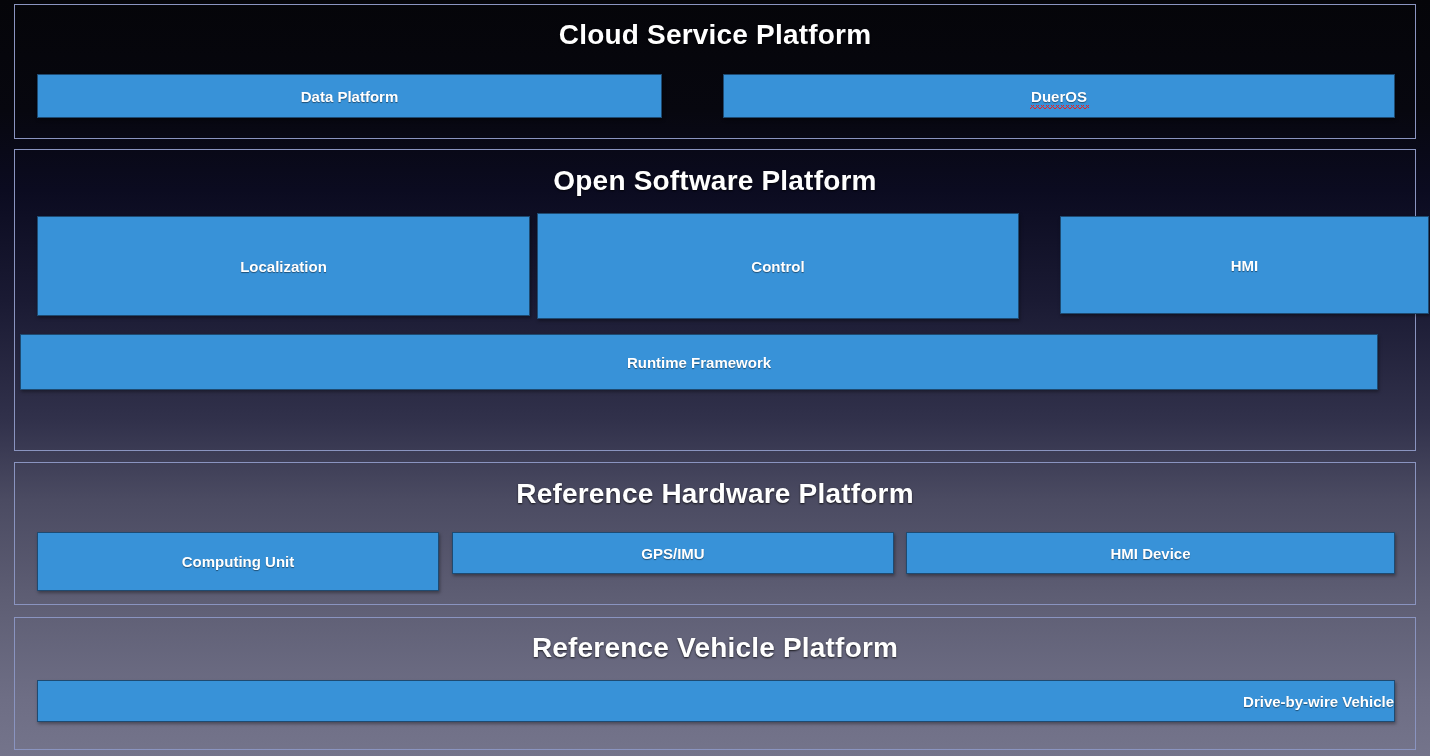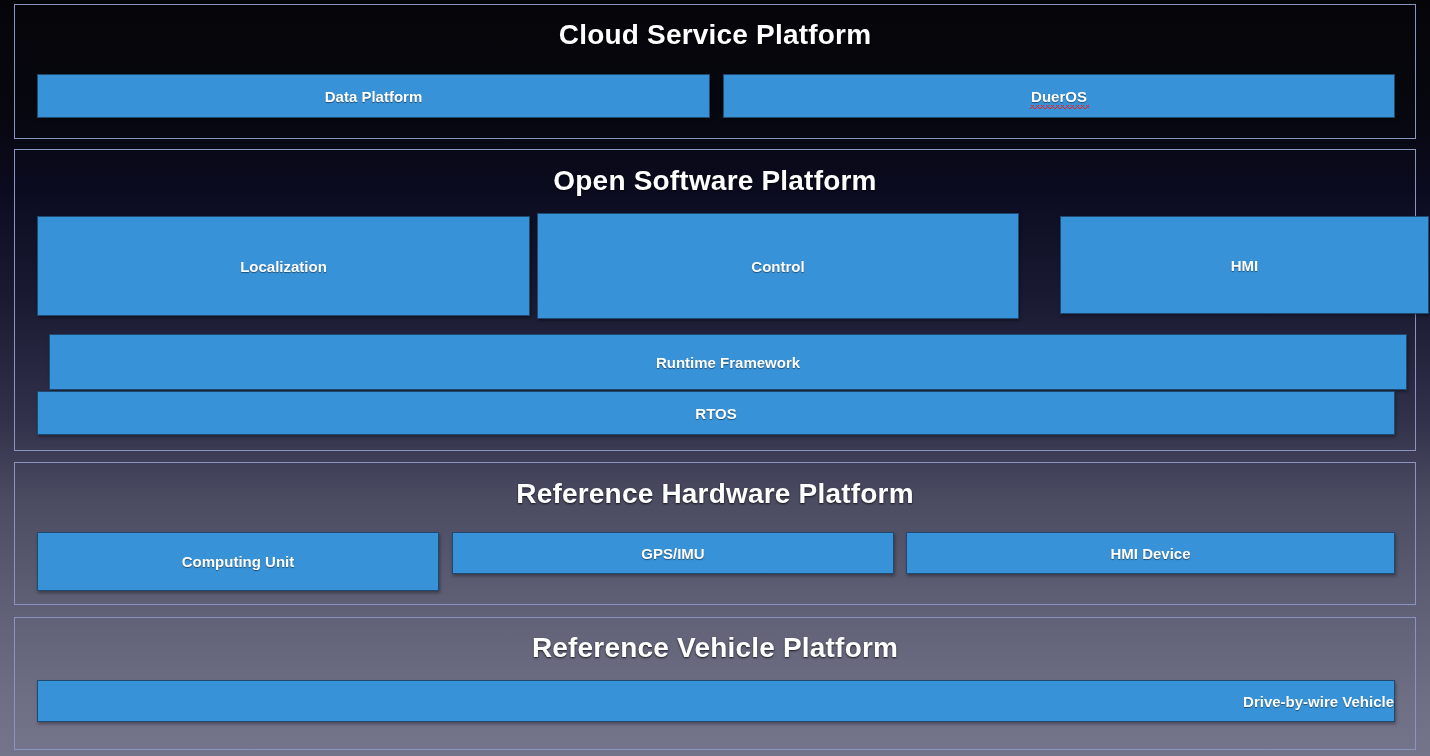--- a/index.html
+++ b/index.html
@@ -96,7 +96,7 @@
   
   #panel-cloud      { top: 4px;  height: 135px; }
   #cloud-title      { margin-top: 14px; }
-  #box-data-platform{ left: 22px;  top: 69px; width: 673px; height: 44px; }
+  #box-data-platform{ left: 22px;  top: 69px; width: 625px; height: 44px; }
   #box-dueros       { left: 708px; top: 69px; width: 672px; height: 44px; }
 
   

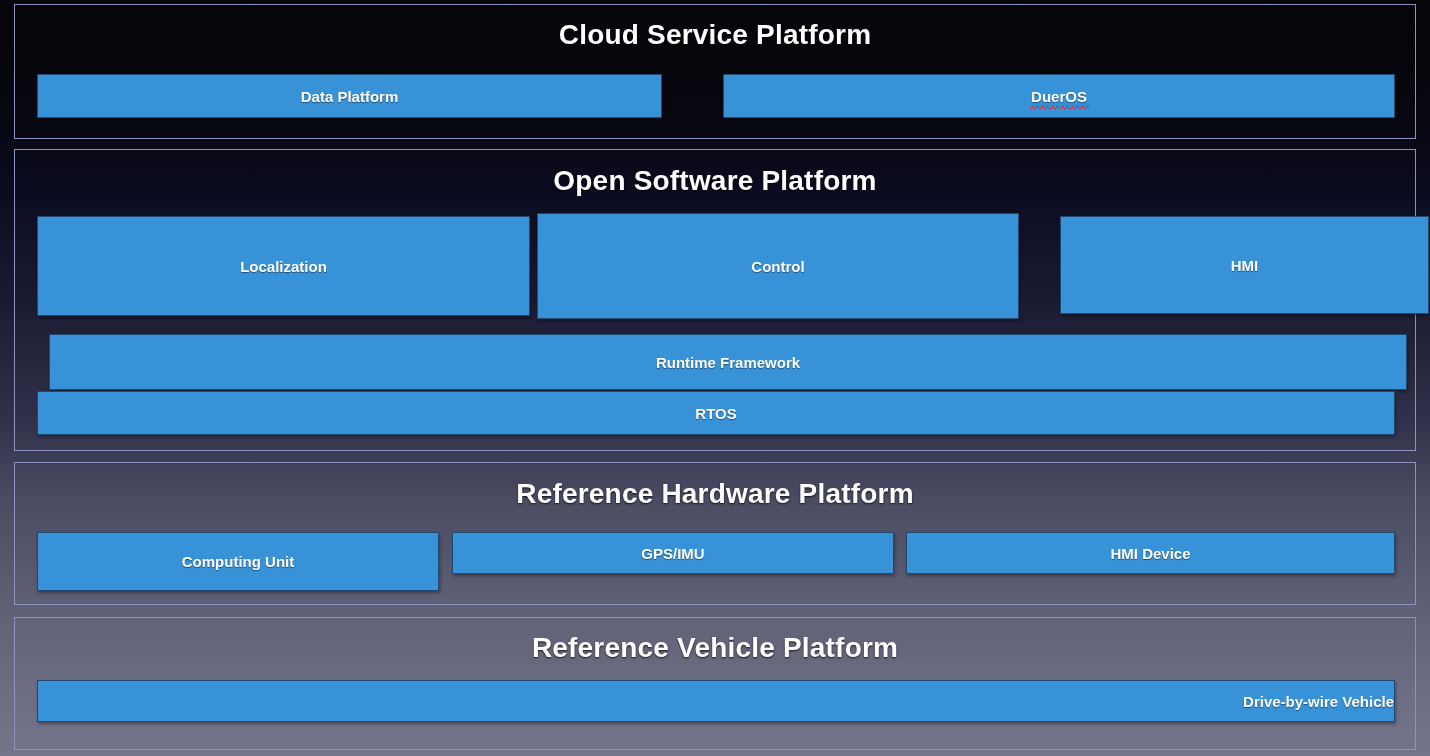--- a/index.html
+++ b/index.html
@@ -105,7 +105,7 @@
   #box-localization { left: 22px;  top: 66px;  width: 493px; height: 100px; }
   #box-control      { left: 522px; top: 63px;  width: 482px; height: 106px; }
   #box-hmi          { left: 1045px;top: 66px;  width: 369px; height: 98px; }
-  #box-runtime      { left: 34px;  top: 184px; width: 1358px; height: 56px; justify-content: center; }
+  #box-runtime      { left: 5px;  top: 184px; width: 1358px; height: 56px; justify-content: center; }
   #box-rtos         { left: 22px;  top: 241px; width: 1358px; height: 44px; }
 
   

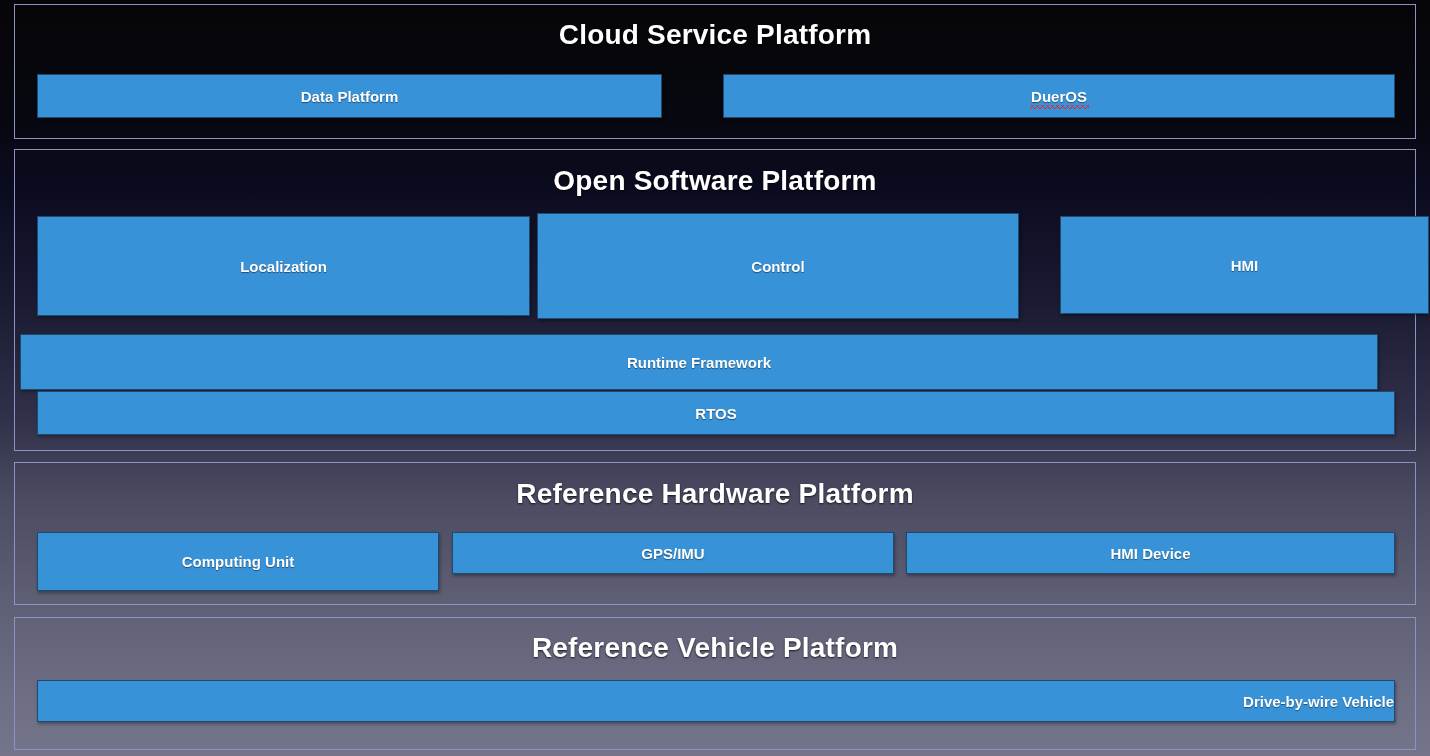--- a/index.html
+++ b/index.html
@@ -156,9 +156,6 @@
       <span class="blabel">Runtime Framework</span>
     </div>
 
-    <div class="bbox" id="box-rtos">
-      <span class="blabel">RTOS</span>
-    </div>
   </section>
 
   <section class="panel" id="panel-hardware">

